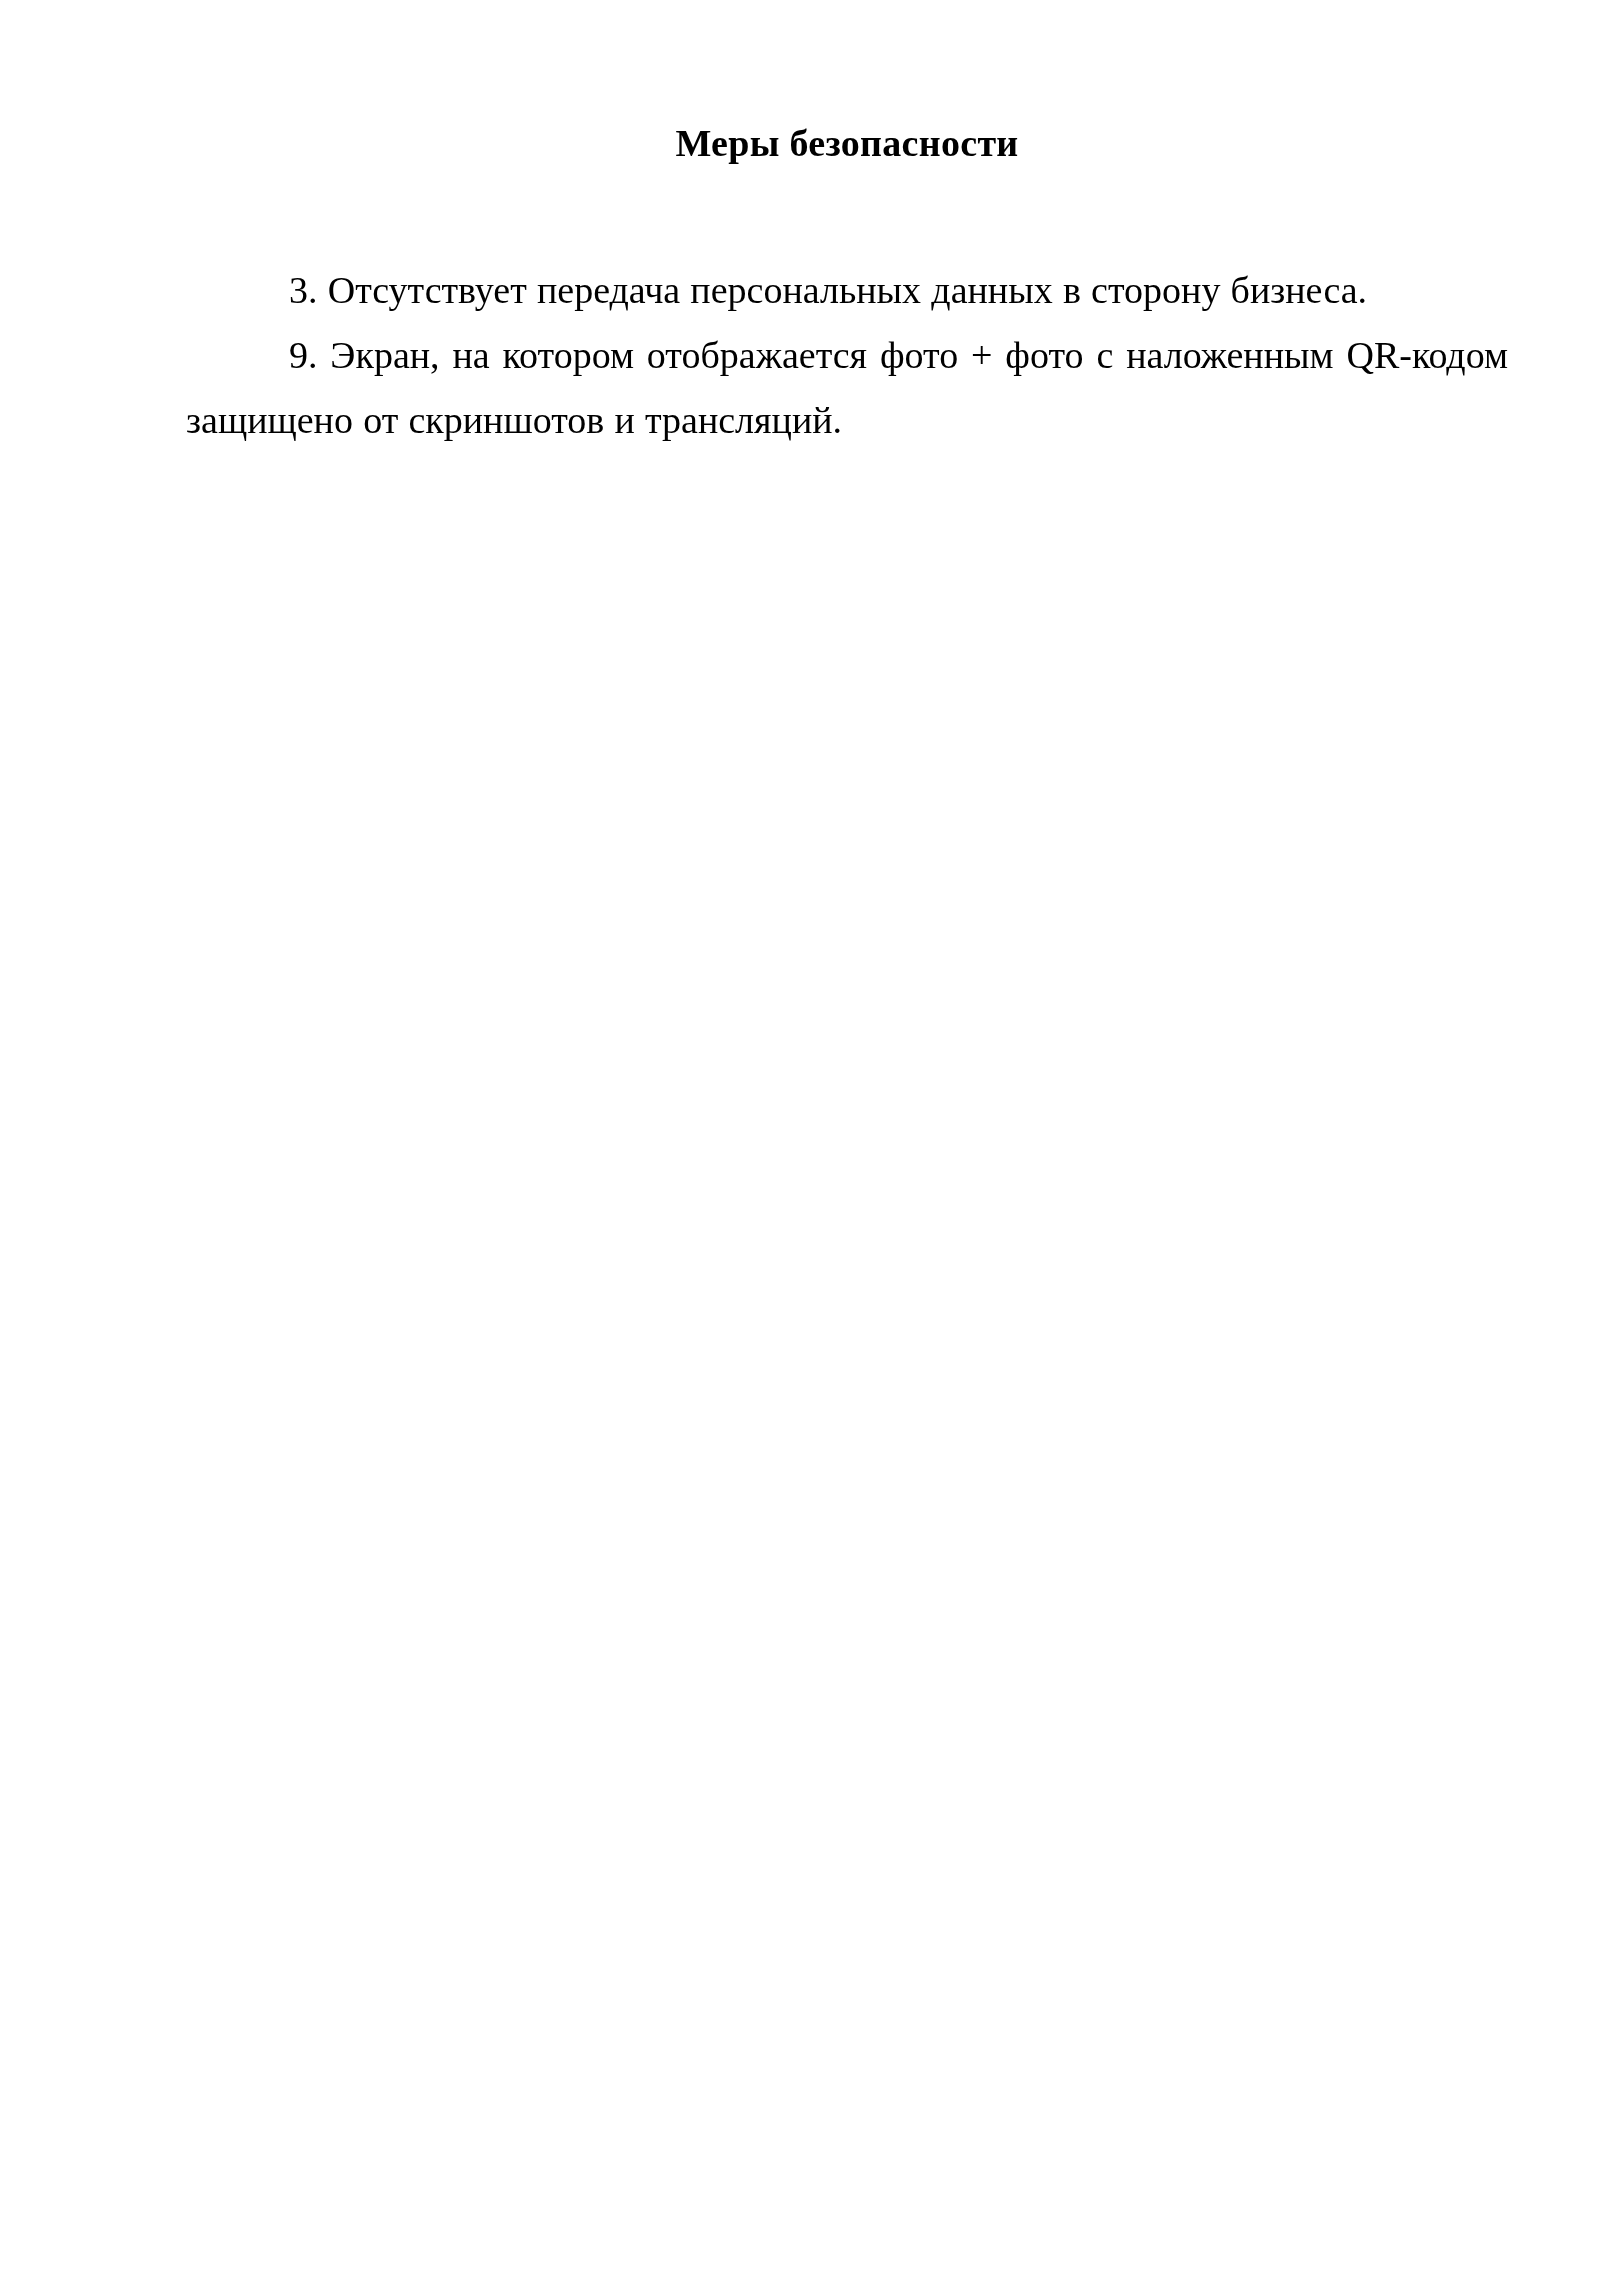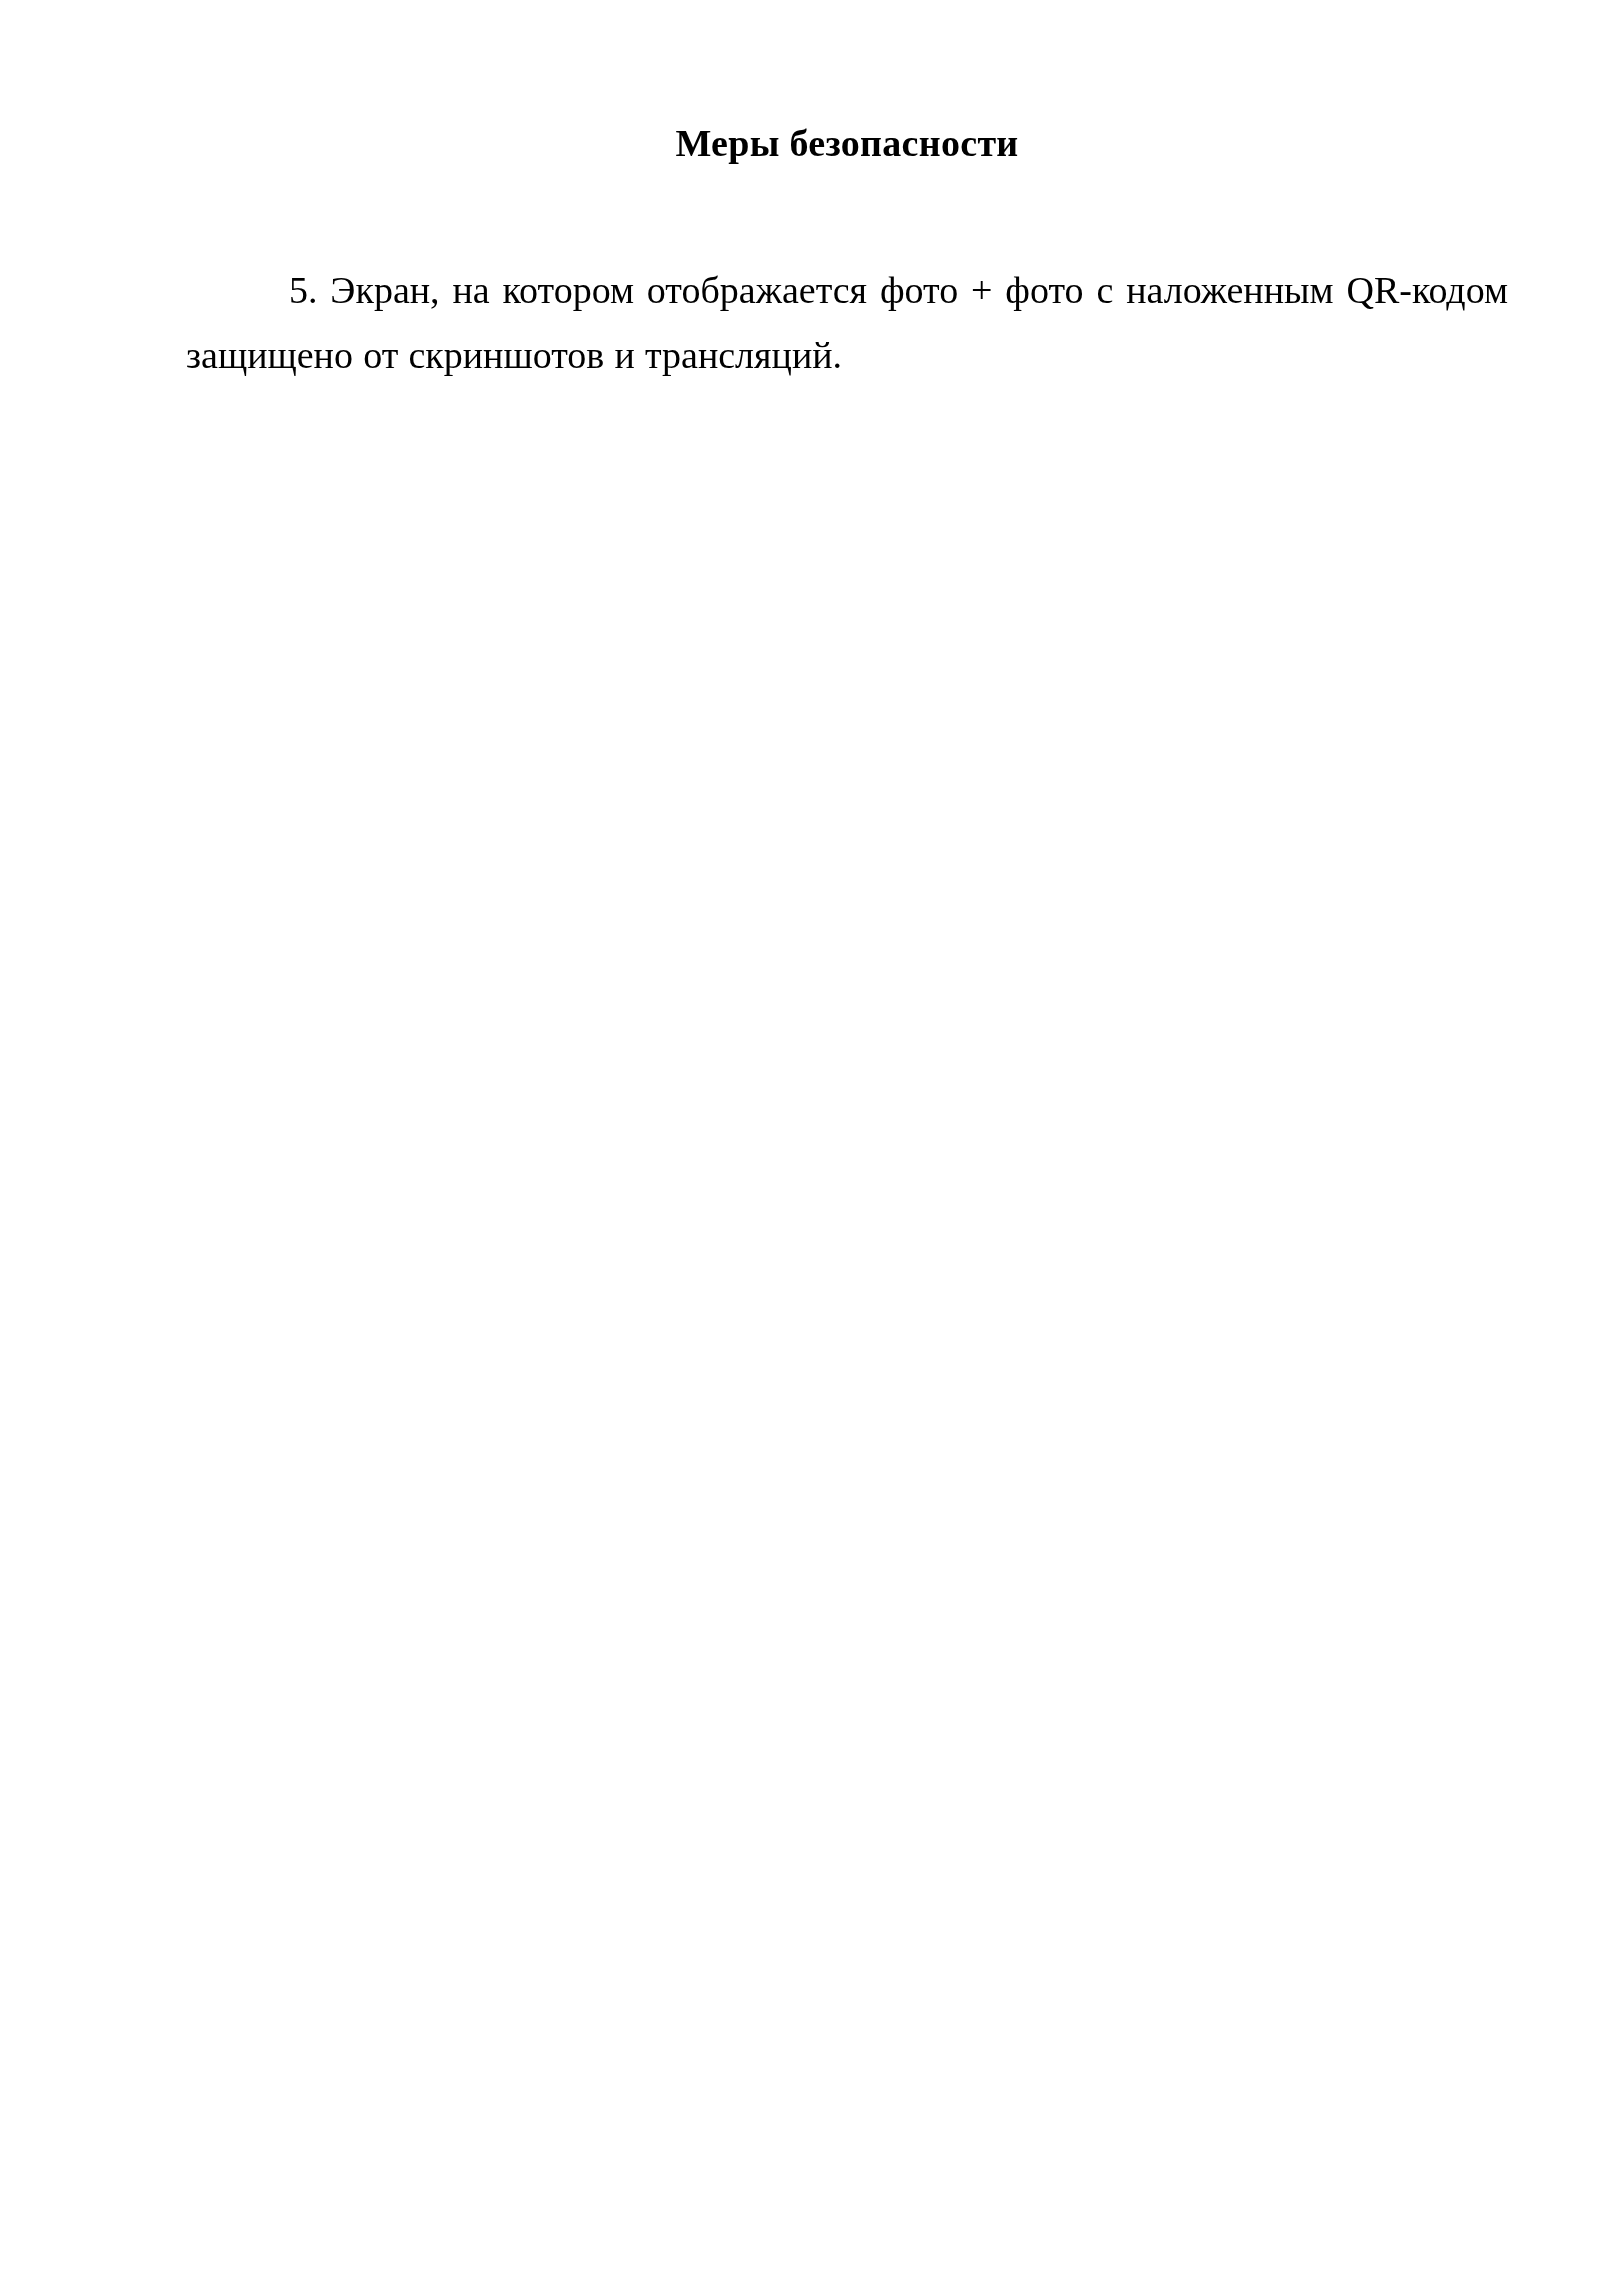--- a/index.html
+++ b/index.html
@@ -47,6 +47,7 @@
 
 
 
+    <p class="doc-paragraph">3. Отсутствует передача персональных данных в сторону бизнеса.</p>
 
 
     <p class="doc-paragraph">5. Экран, на котором отображается фото + фото с наложенным QR-кодом защищено от скриншотов и трансляций.</p>

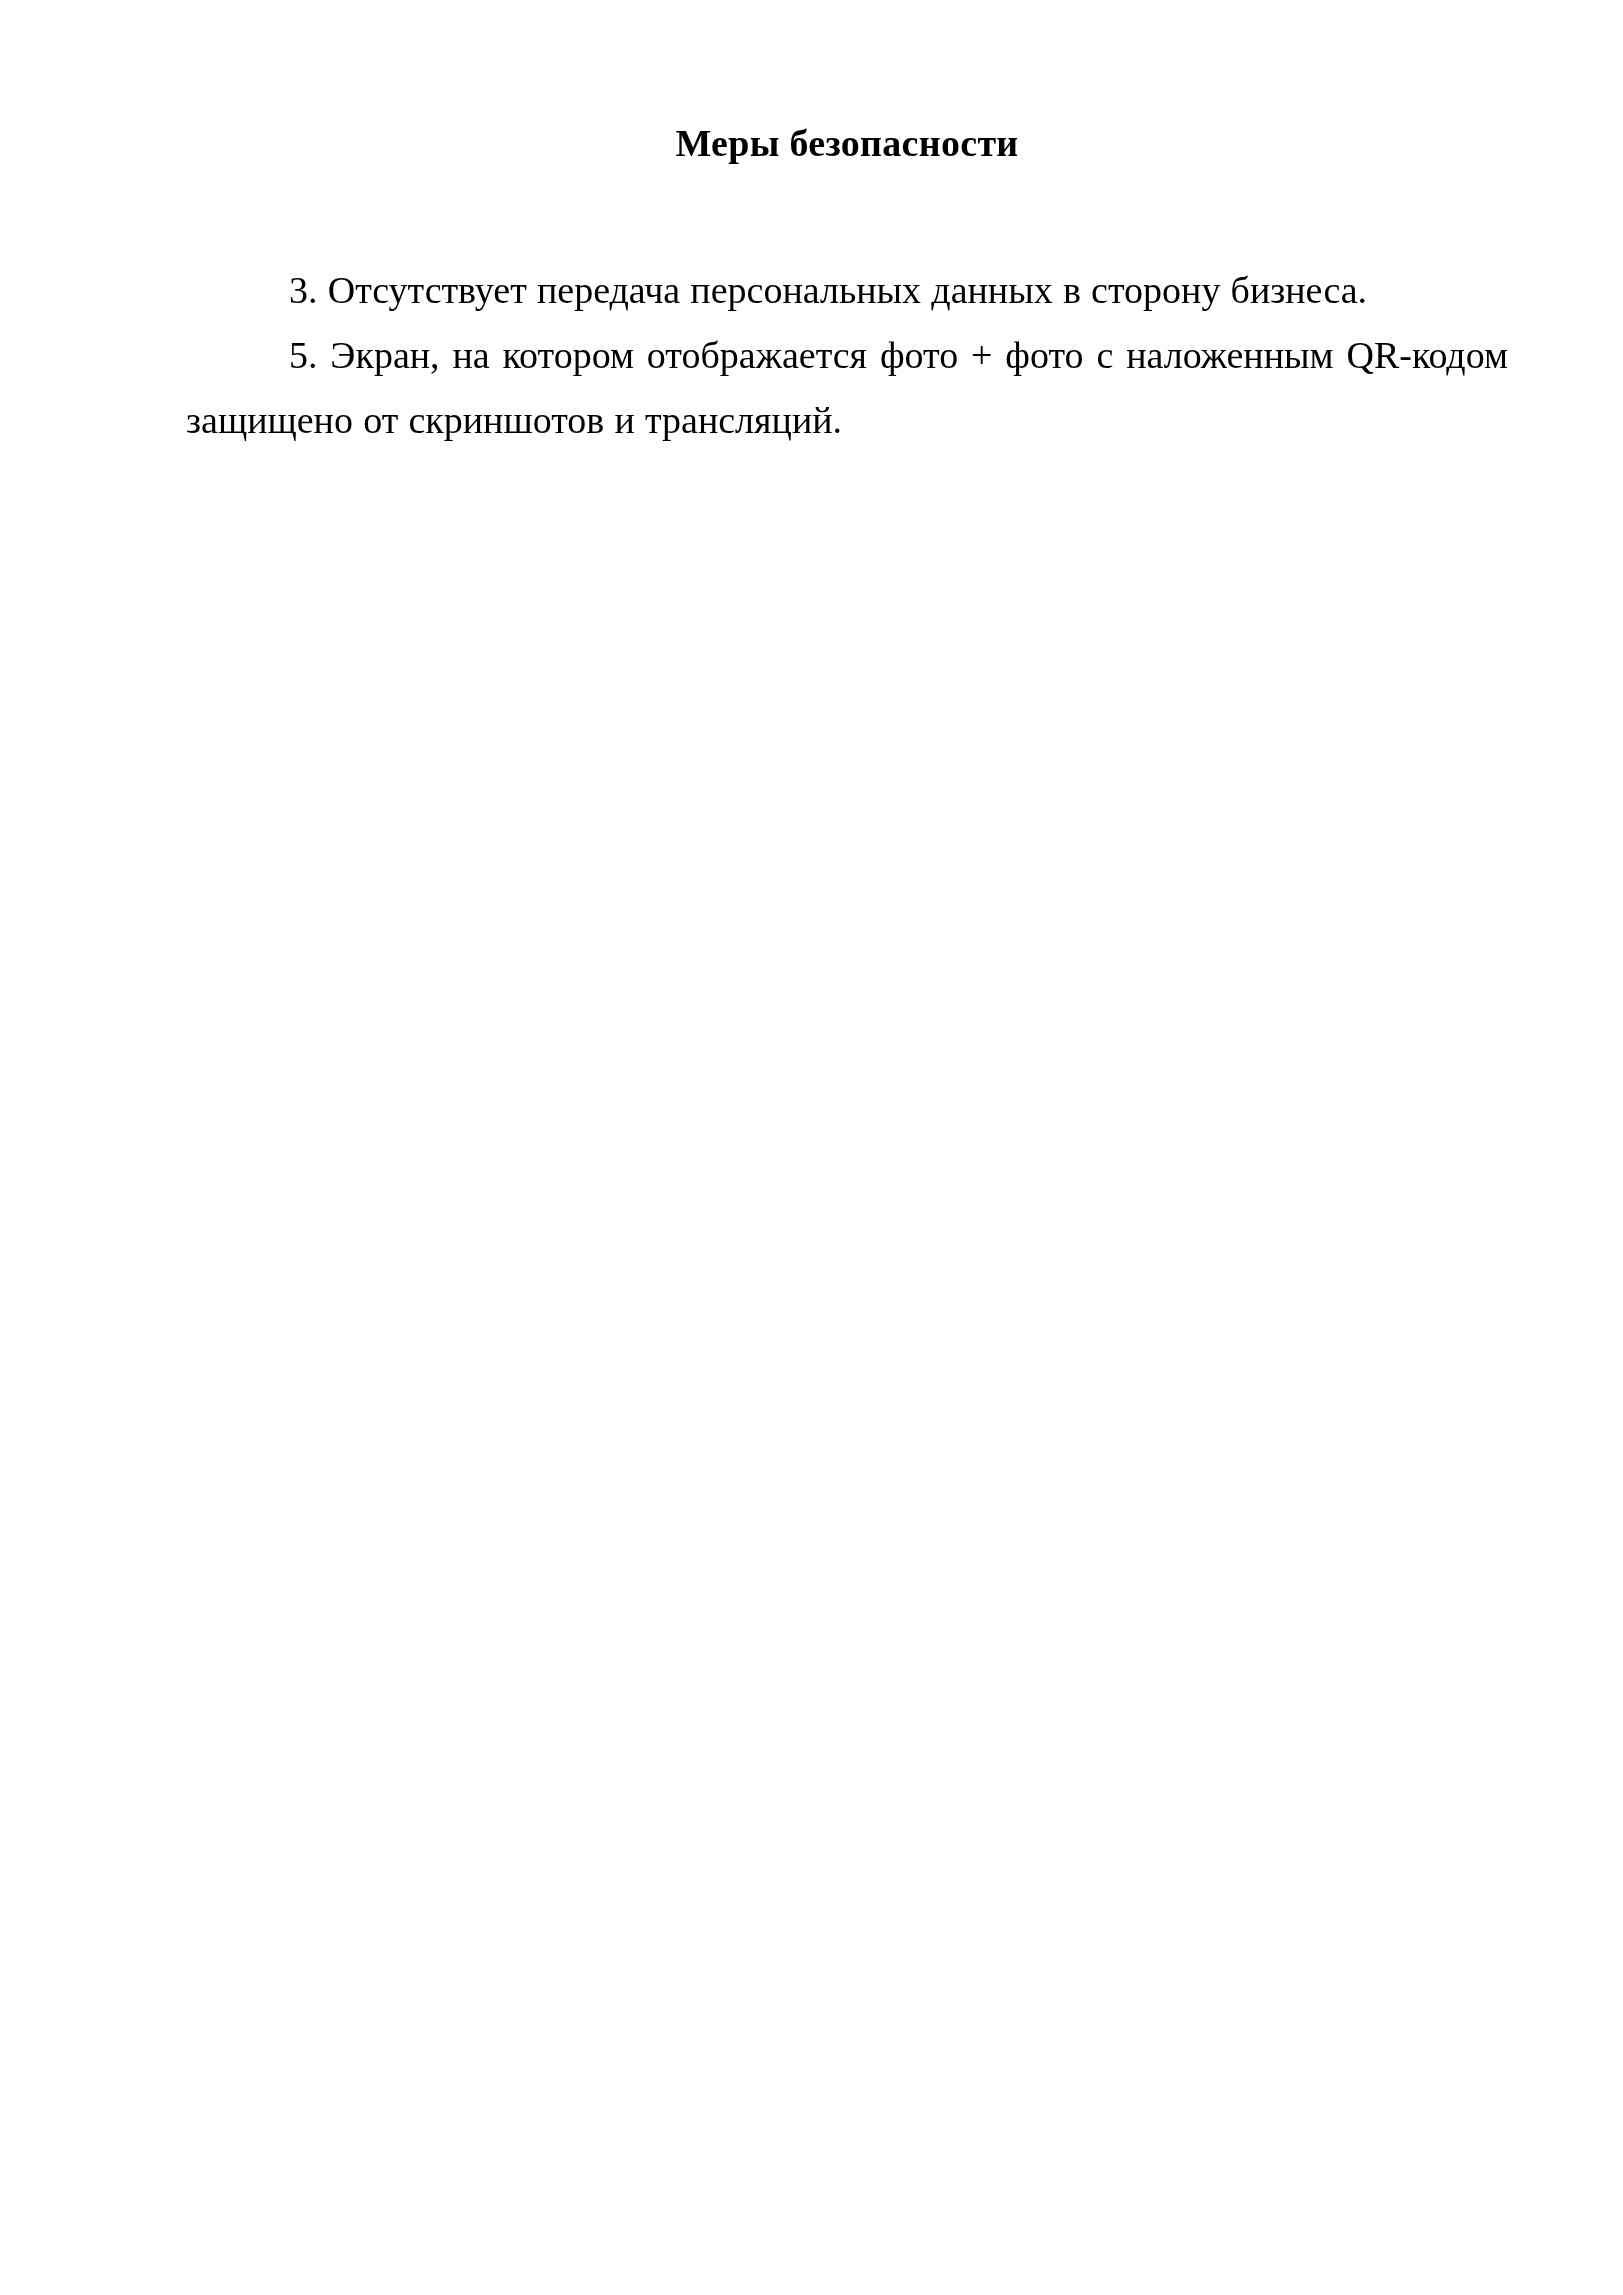--- a/index.html
+++ b/index.html
@@ -50,7 +50,7 @@
     <p class="doc-paragraph">3. Отсутствует передача персональных данных в сторону бизнеса.</p>
 
 
-    <p class="doc-paragraph">5. Экран, на котором отображается фото + фото с наложенным QR-кодом защищено от скриншотов и трансляций.</p>
+    <p class="doc-paragraph">9. Экран, на котором отображается фото + фото с наложенным QR-кодом защищено от скриншотов и трансляций.</p>
 
   </div>
 </div>

